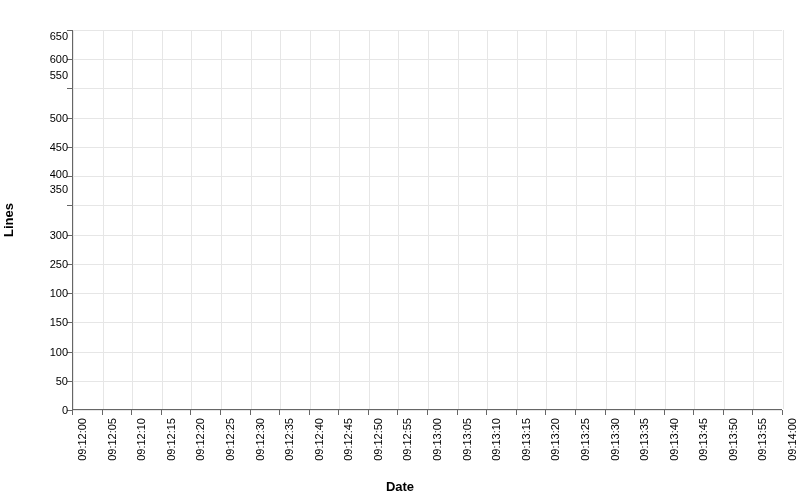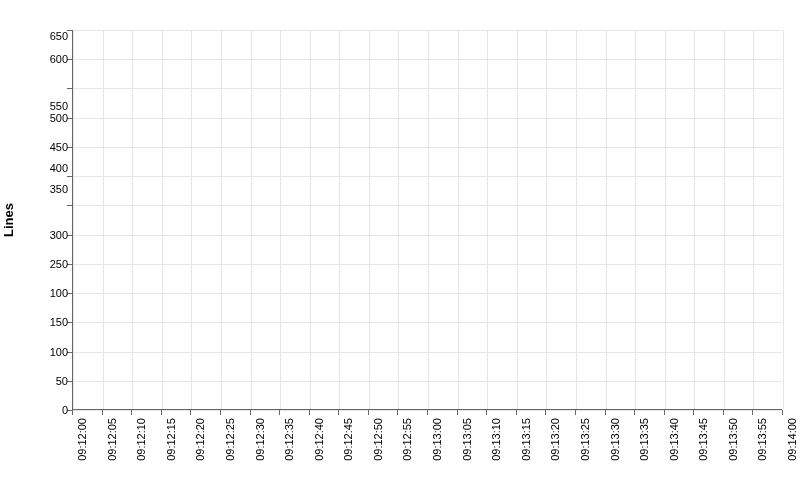--- a/index.html
+++ b/index.html
@@ -172,7 +172,7 @@
     <div class="y-tick-mark" style="top: 117.692px;"></div>
     <div class="y-tick-label" style="top: 117.692px;">500</div>
     <div class="y-tick-mark" style="top: 88.4615px;"></div>
-    <div class="y-tick-label" style="top: 106px;">550</div>
+    <div class="y-tick-label" style="top: 75px;">550</div>
     <div class="y-tick-mark" style="top: 59.2308px;"></div>
     <div class="y-tick-label" style="top: 59.2308px;">600</div>
     <div class="y-tick-mark" style="top: 30px;"></div>

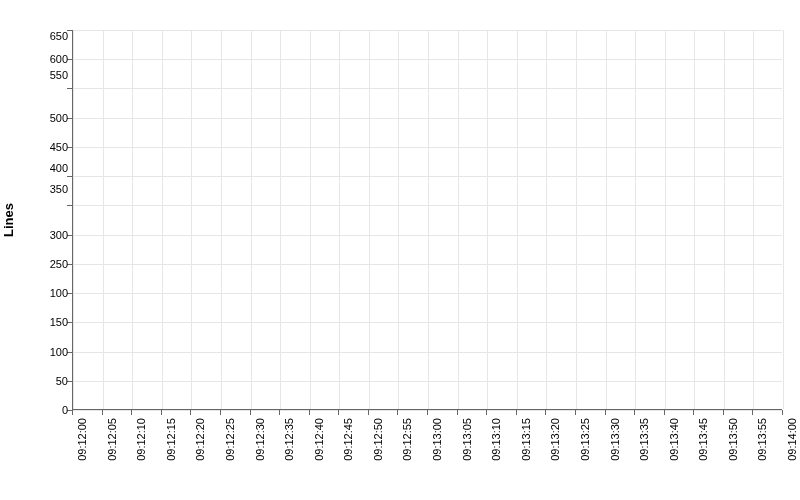--- a/index.html
+++ b/index.html
@@ -166,7 +166,7 @@
     <div class="y-tick-mark" style="top: 205.385px;"></div>
     <div class="y-tick-label" style="top: 189px;">350</div>
     <div class="y-tick-mark" style="top: 176.154px;"></div>
-    <div class="y-tick-label" style="top: 168px; text-align: right;">400</div>
+    <div class="y-tick-label" style="top: 174px; text-align: right;">400</div>
     <div class="y-tick-mark" style="top: 146.923px;"></div>
     <div class="y-tick-label" style="top: 146.923px;">450</div>
     <div class="y-tick-mark" style="top: 117.692px;"></div>

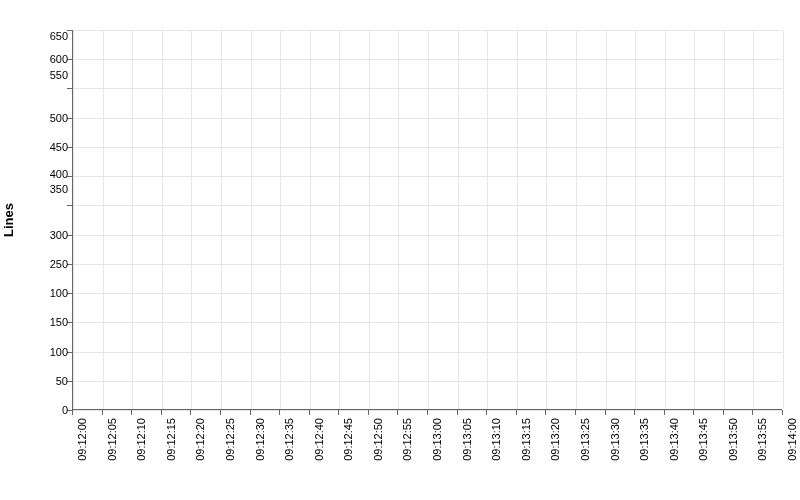--- a/index.html
+++ b/index.html
@@ -149,6 +149,7 @@
       <div class="xgridline" style="left: 710px;"></div>
     </div>
 
+  <div class="x-axis-label">Date</div>
 <div class="y-tick-mark" style="top: 410px;"></div>
     <div class="y-tick-label" style="top: 410px;">0</div>
     <div class="y-tick-mark" style="top: 380.769px;"></div>

